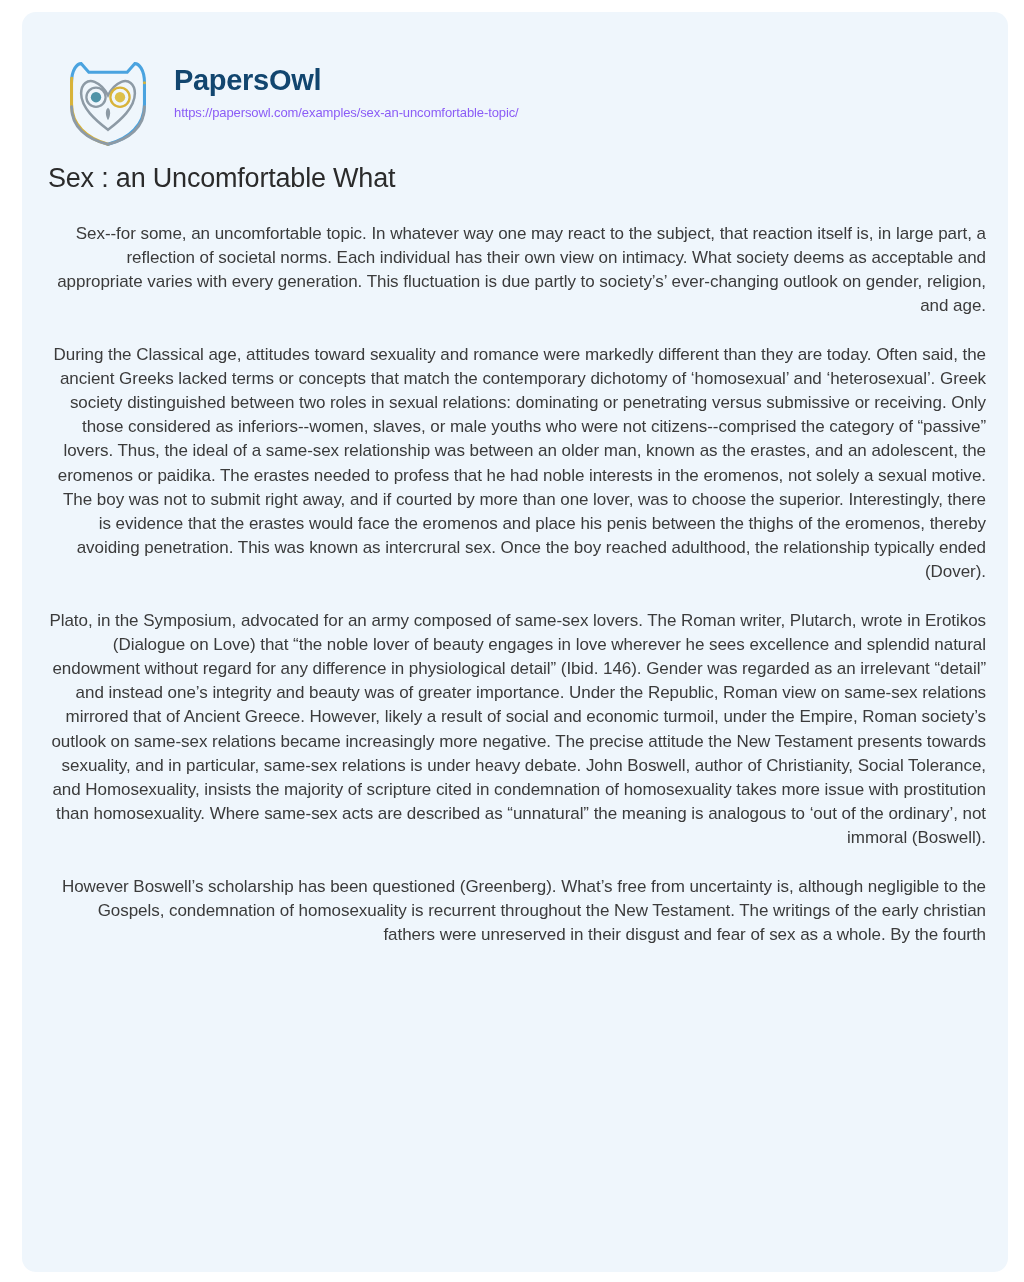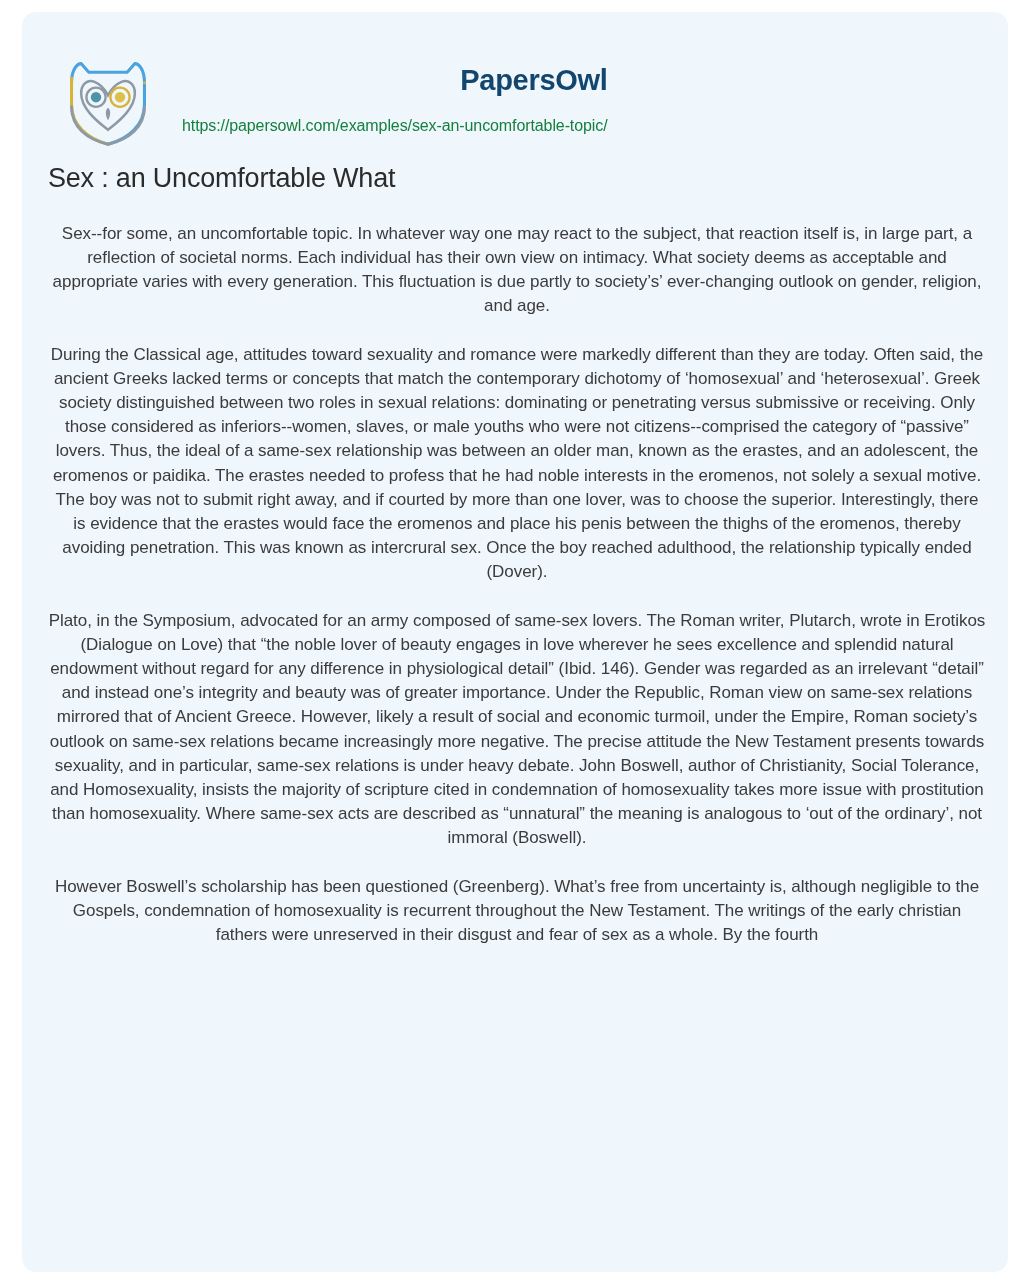--- a/index.html
+++ b/index.html
@@ -46,9 +46,8 @@
 
   .brand-text {
     position: absolute;
-    left: 160px;
+    left: 152px;
     top: 52px;
-    text-align: right;
   }
 
   .brand-name {

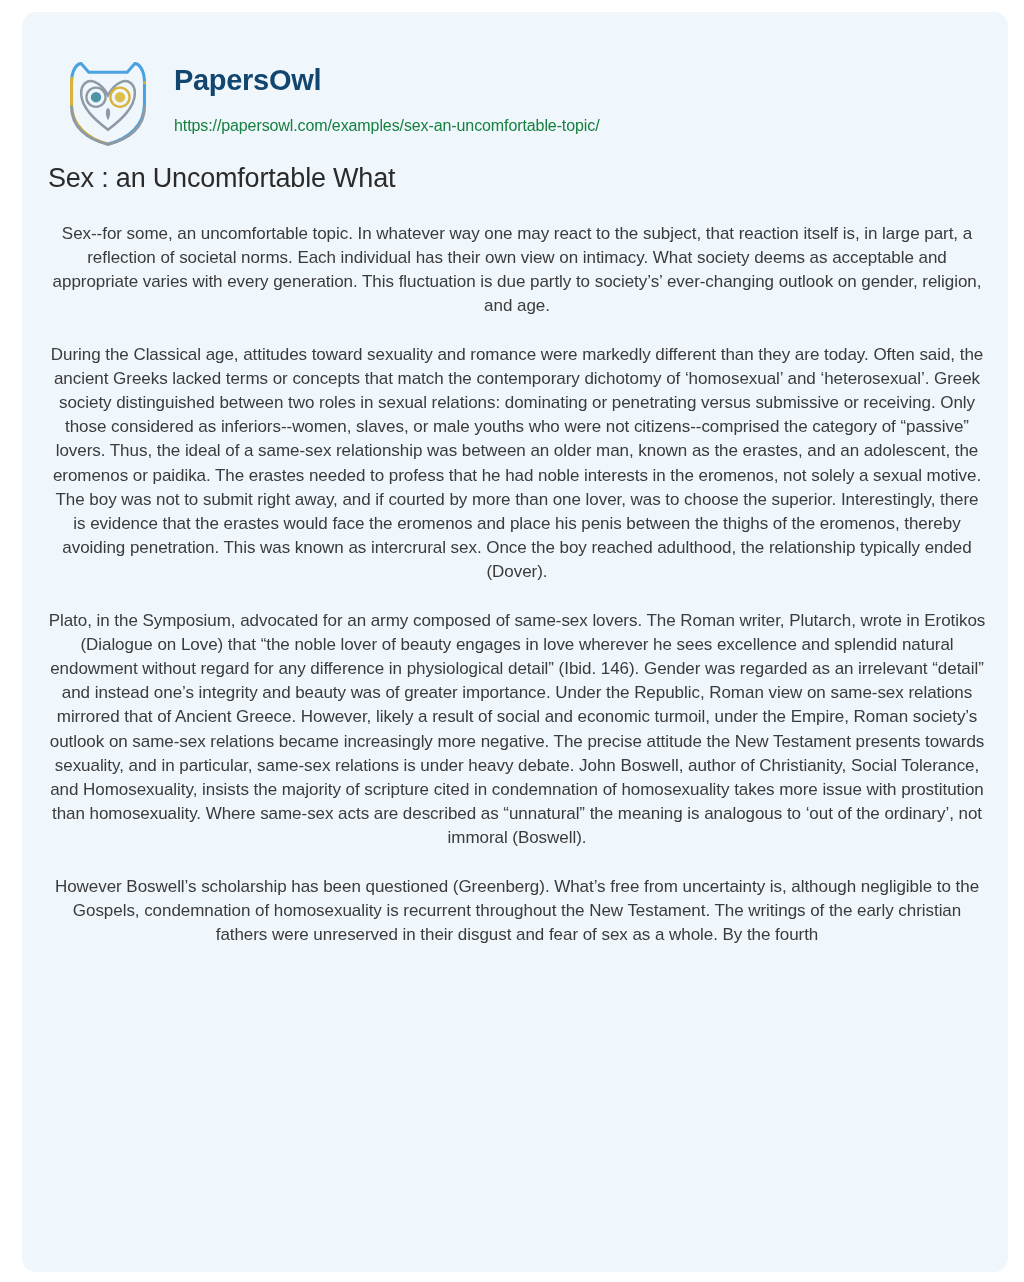--- a/index.html
+++ b/index.html
@@ -61,9 +61,9 @@
 
   .site-url {
     display: block;
-    margin-top: 20px;
-    font-size: 16px;
-    color: #15803d;
+    margin-top: 8px;
+    font-size: 13px;
+    color: #8b5cf6;
     text-decoration: none;
     letter-spacing: -0.1px;
     white-space: nowrap;

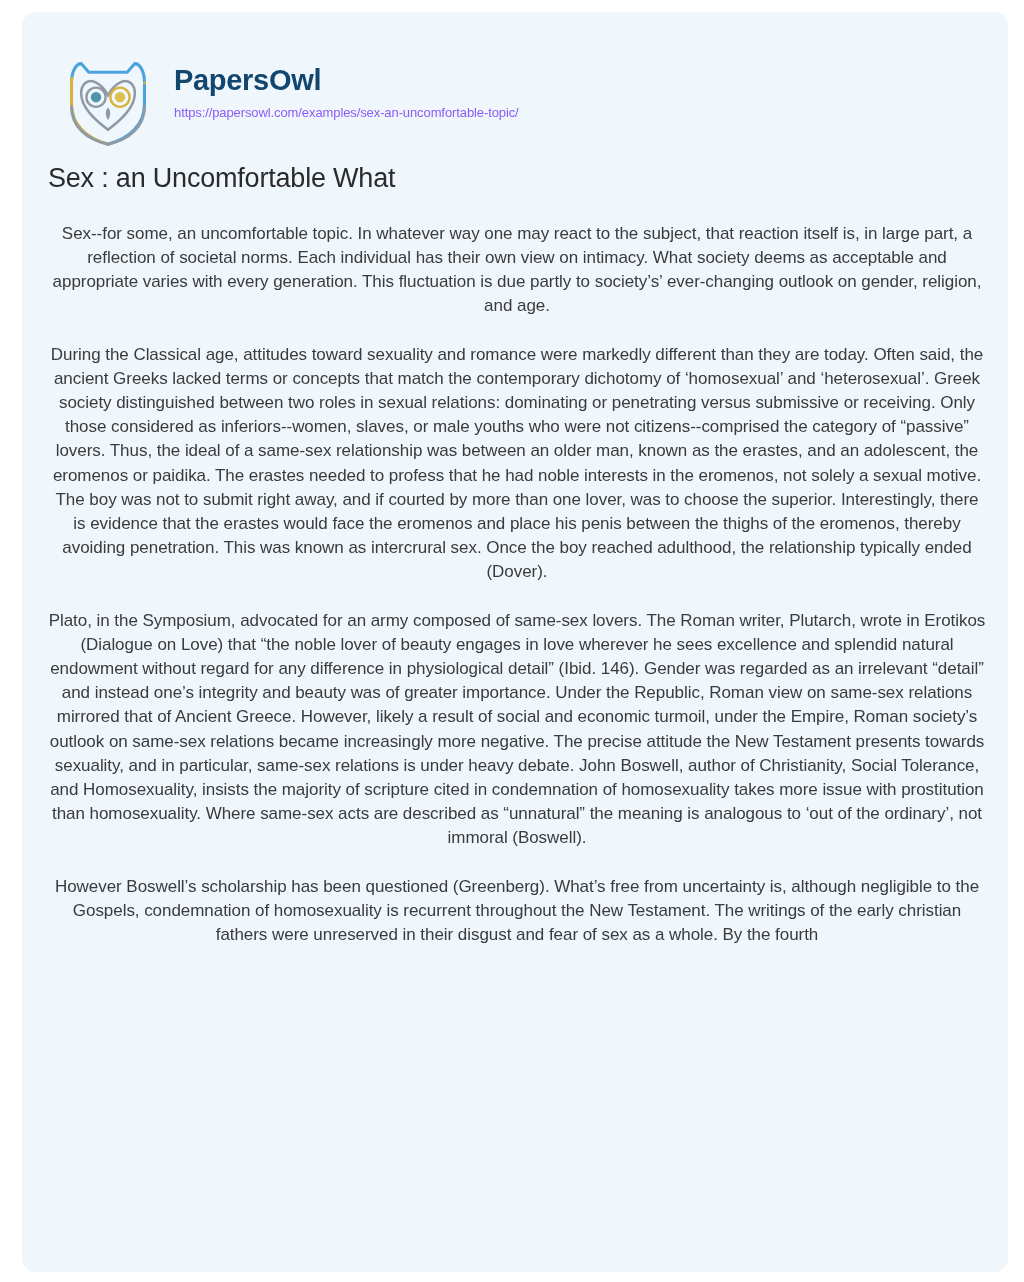--- a/index.html
+++ b/index.html
@@ -92,7 +92,7 @@
     line-height: 24.2px;
     color: #3b3b3b;
     letter-spacing: -0.05px;
-    text-align: center;
+    text-align: right;
     max-width: 952px;
   }
   .article-body p:last-child { margin-bottom: 4px; }

